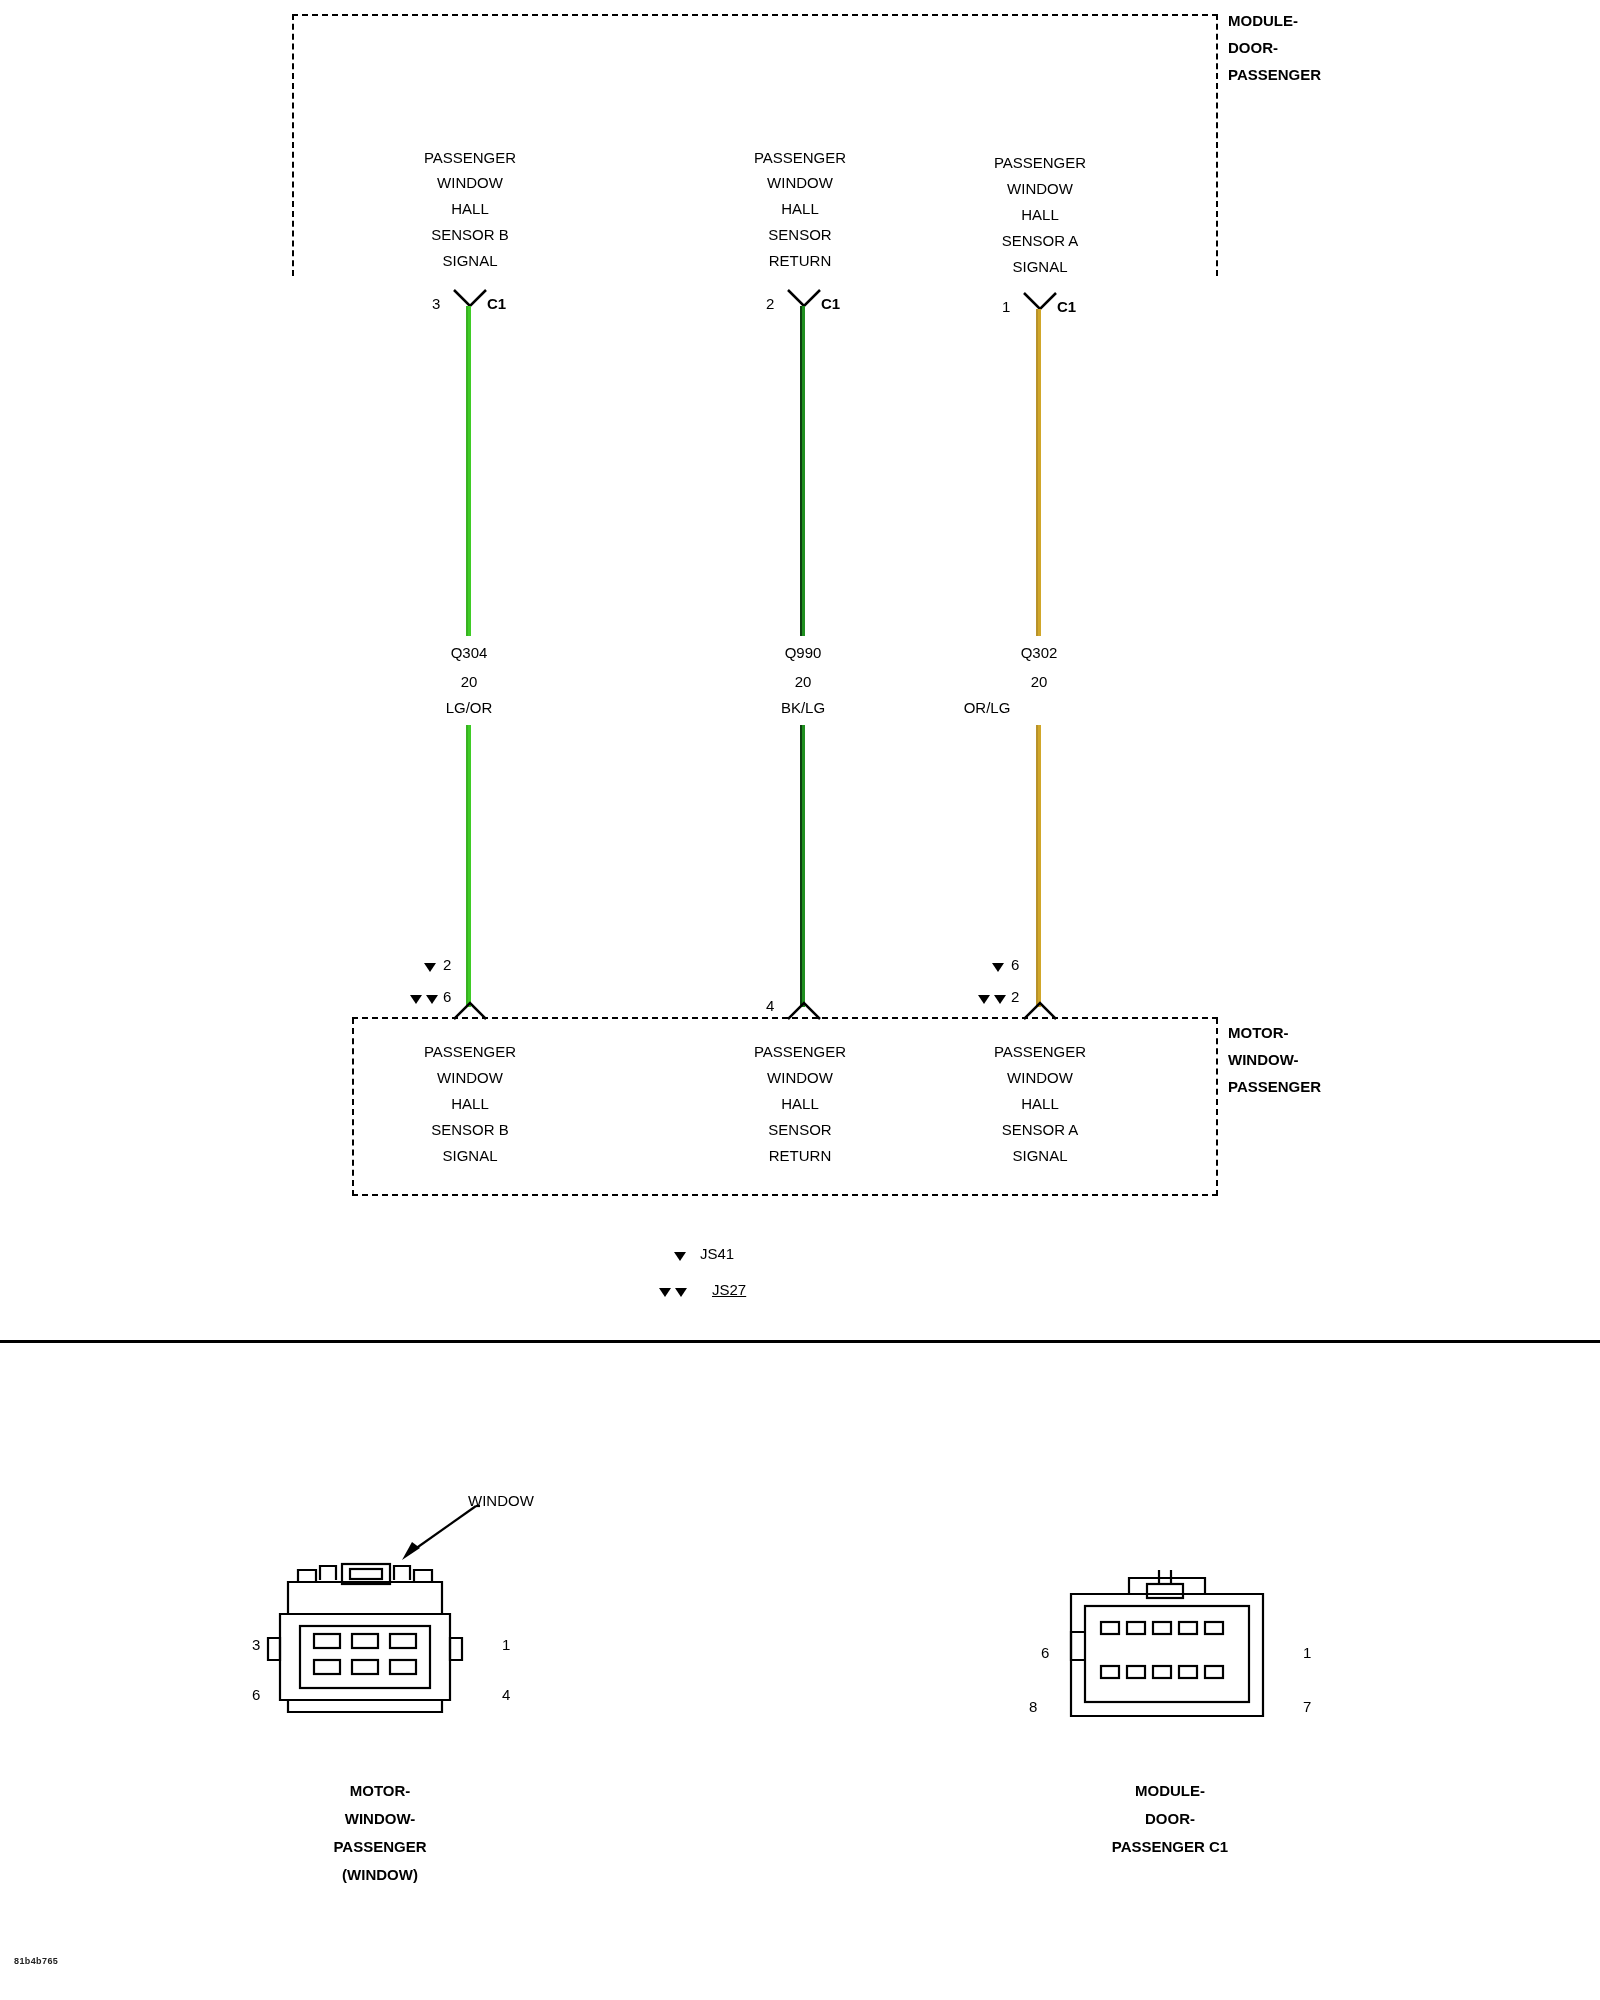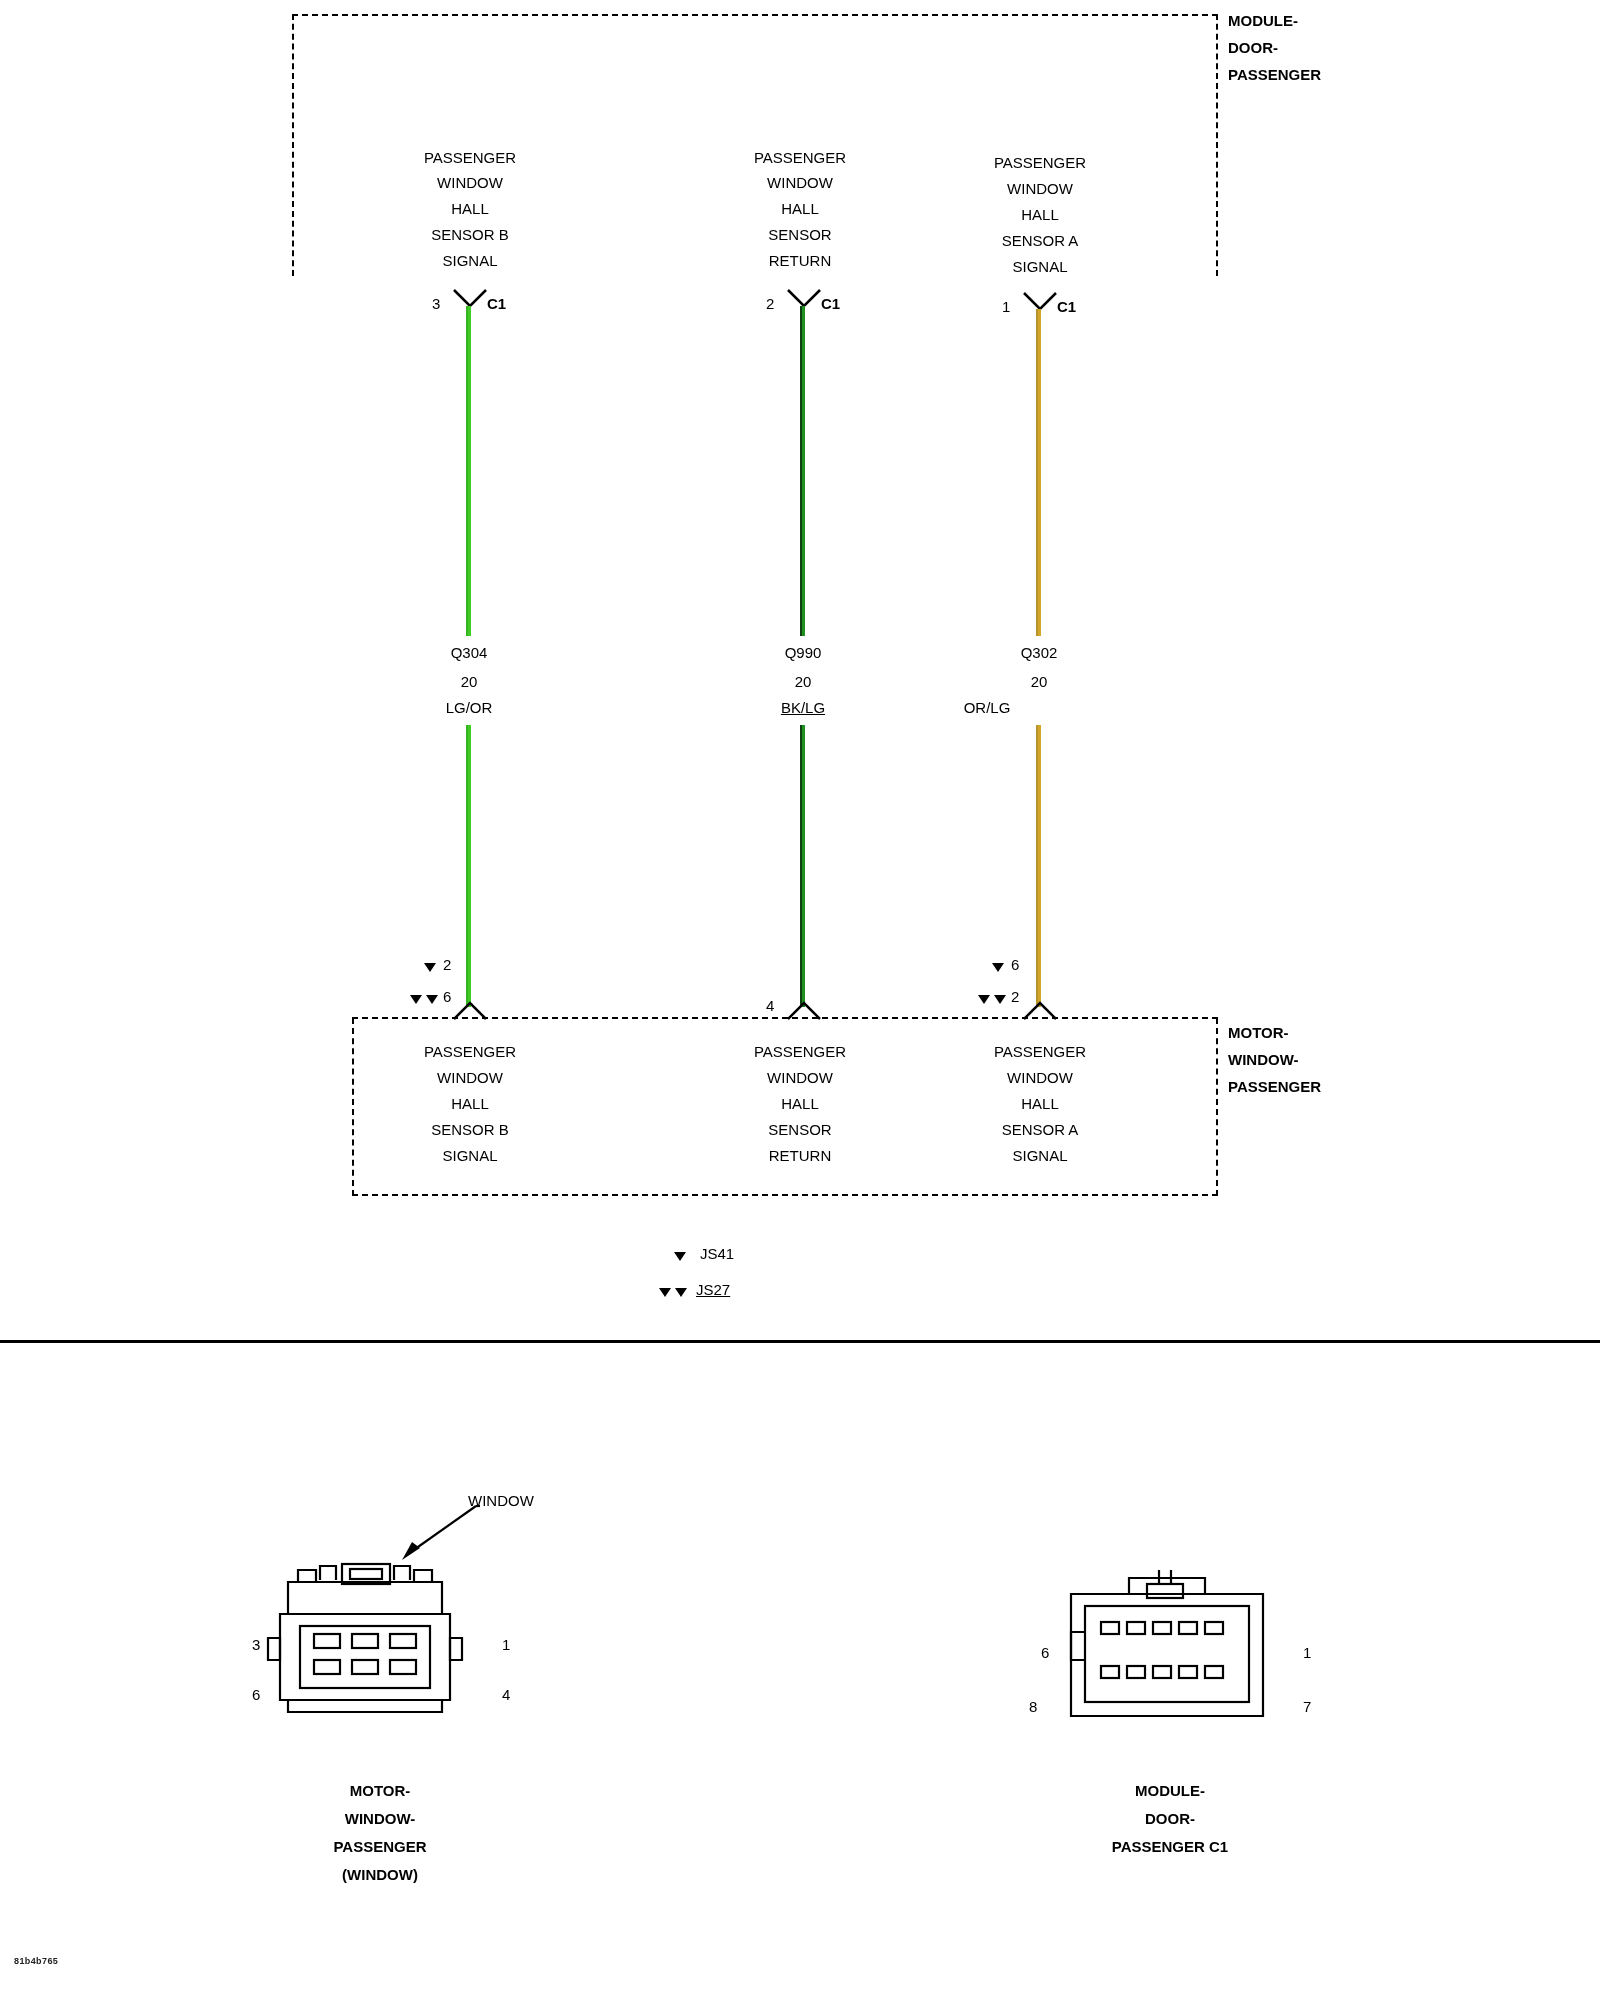--- a/index.html
+++ b/index.html
@@ -155,7 +155,7 @@
 
   <div class="abs lbl lbl-center" style="left:683px; top:640px; width:240px;">Q990</div>
   <div class="abs lbl lbl-center" style="left:683px; top:669px; width:240px;">20</div>
-  <div class="abs lbl lbl-center" style="left:683px; top:695px; width:240px;text-decoration:underline;">BK/LG</div>
+  <div class="abs lbl lbl-center" style="left:683px; top:695px; width:240px;">BK/LG</div>
 
   <div class="abs lbl lbl-center" style="left:919px; top:640px; width:240px;">Q302</div>
   <div class="abs lbl lbl-center" style="left:919px; top:669px; width:240px;">20</div>

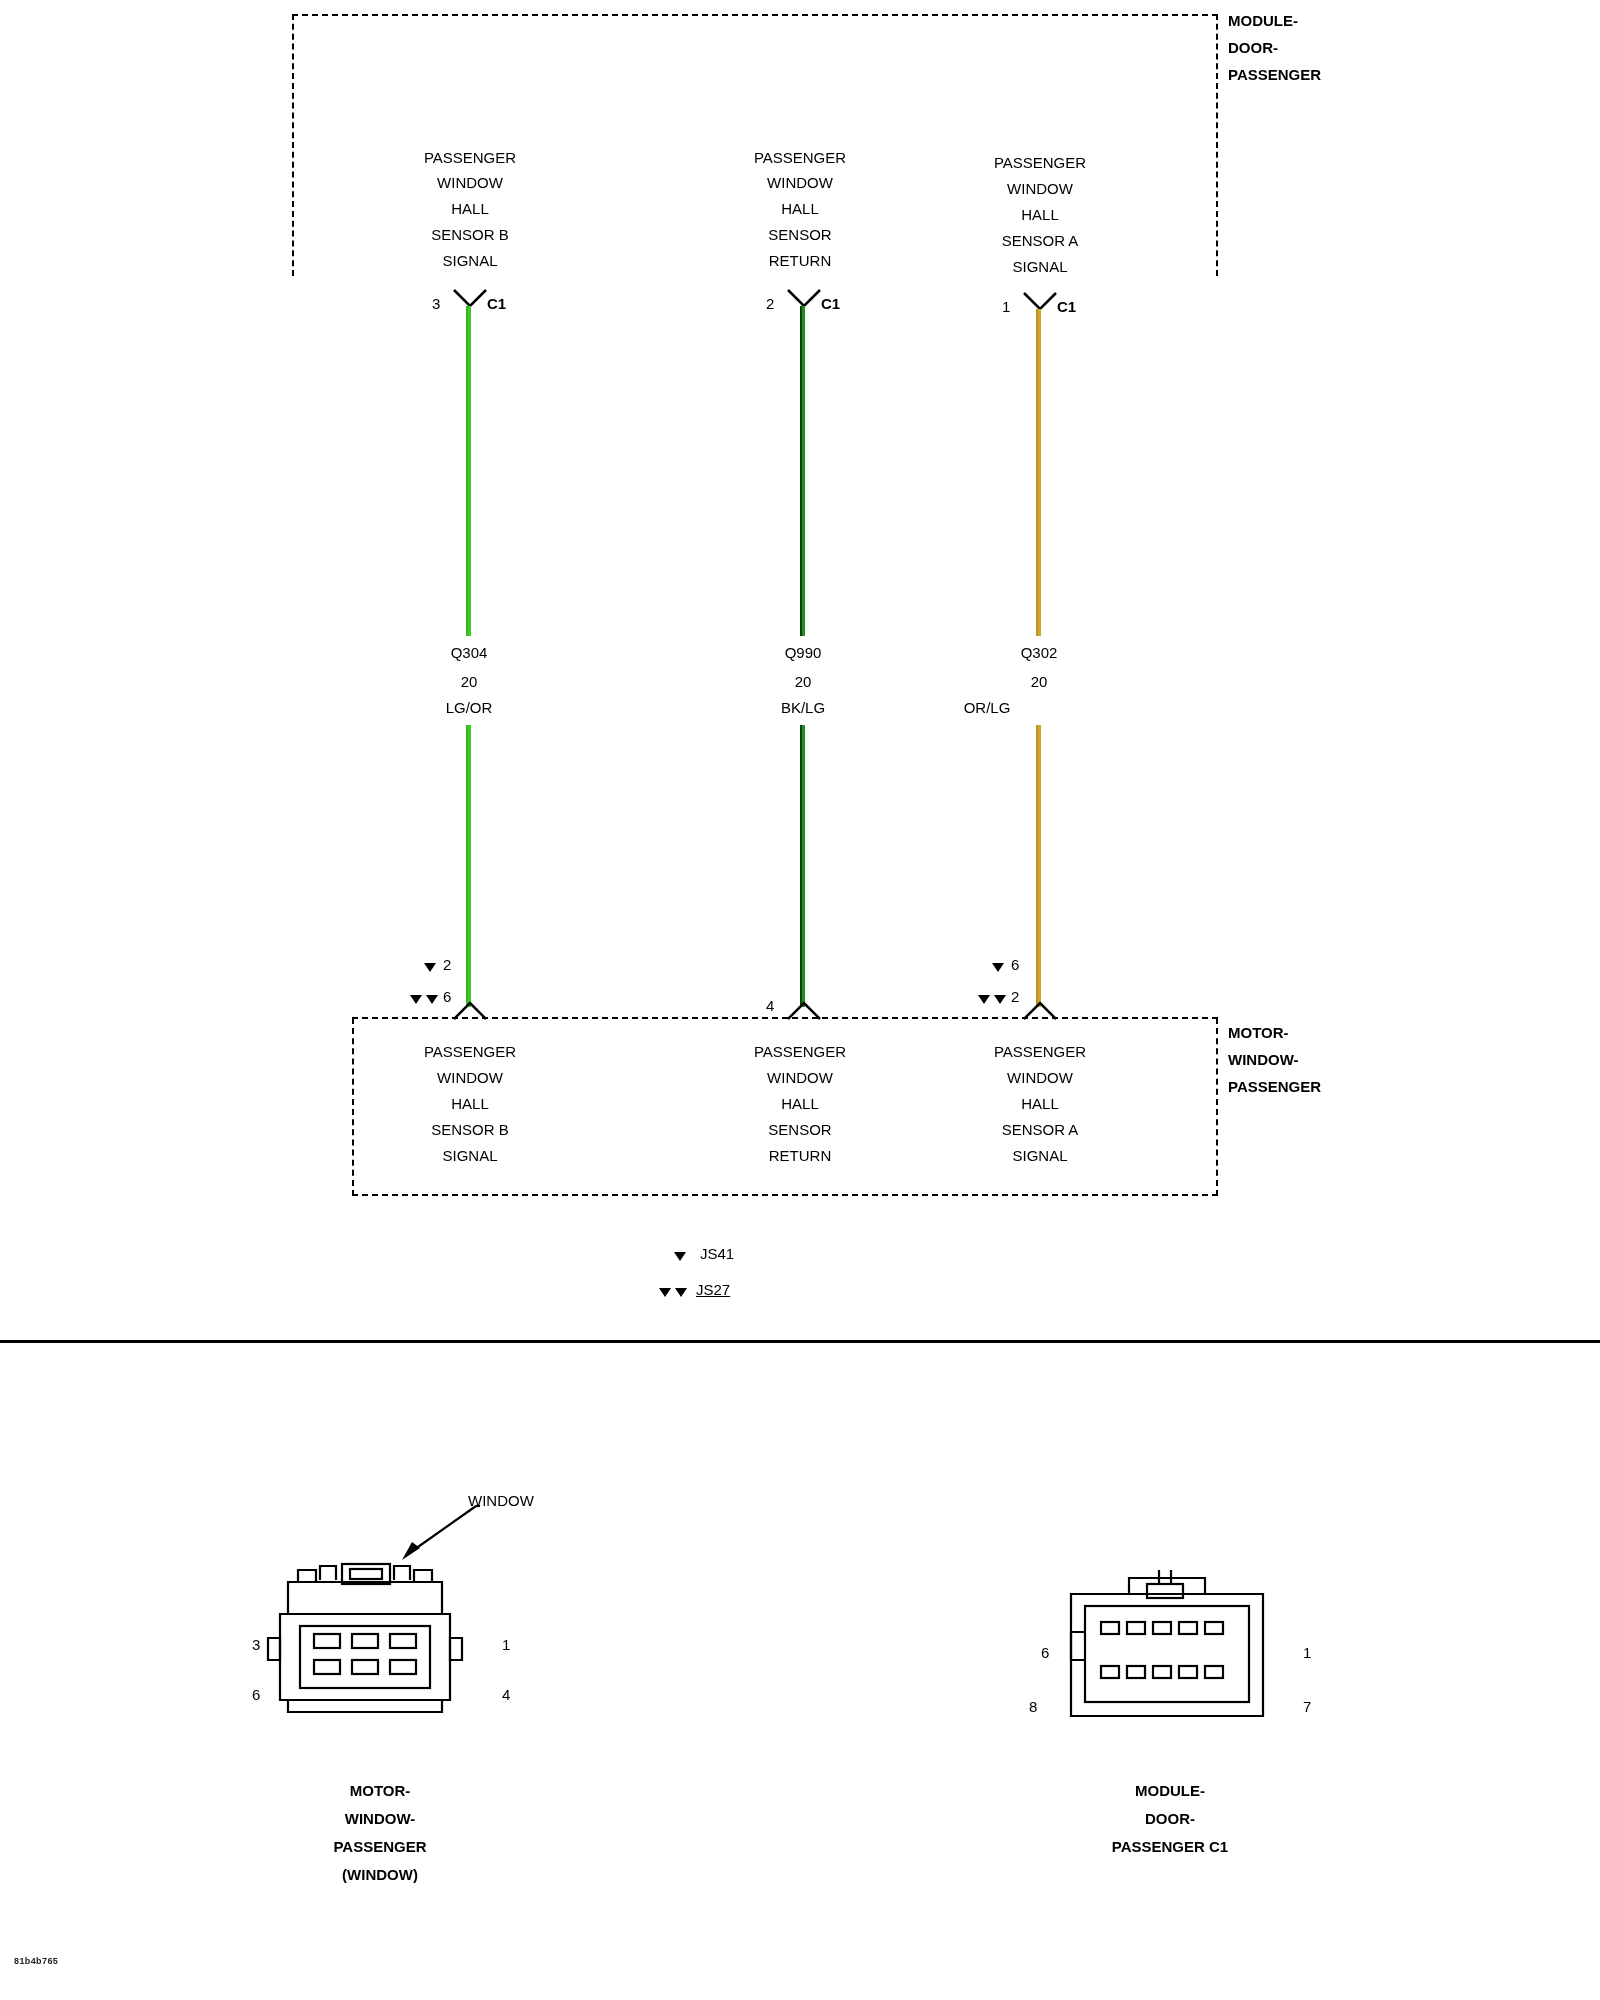--- a/index.html
+++ b/index.html
@@ -223,7 +223,7 @@
 
   <div class="tri" style="left:659px; top:1288px;"></div>
   <div class="tri" style="left:675px; top:1288px;"></div>
-  <div class="abs lbl" style="left:696px; top:1277px;text-decoration:underline;">JS27</div>
+  <div class="abs lbl" style="left:712px; top:1277px;text-decoration:underline;">JS27</div>
 
   <div class="divider" style="top:1340px;"></div>
 

